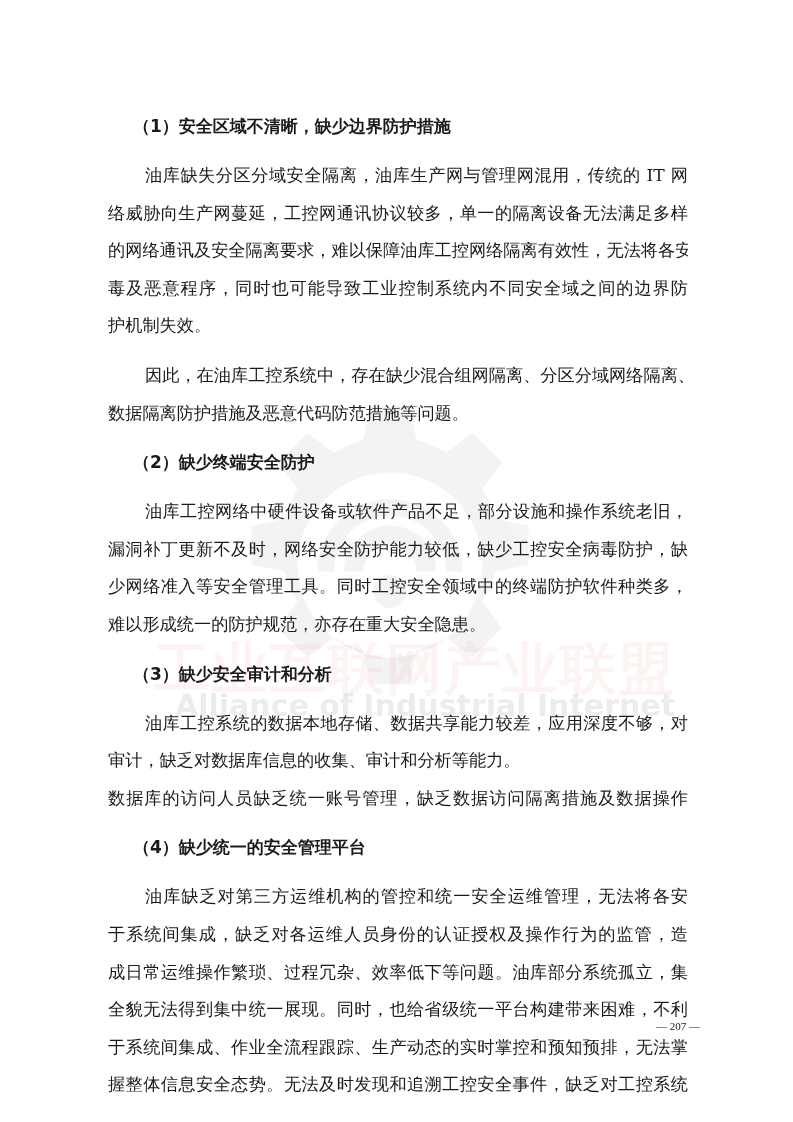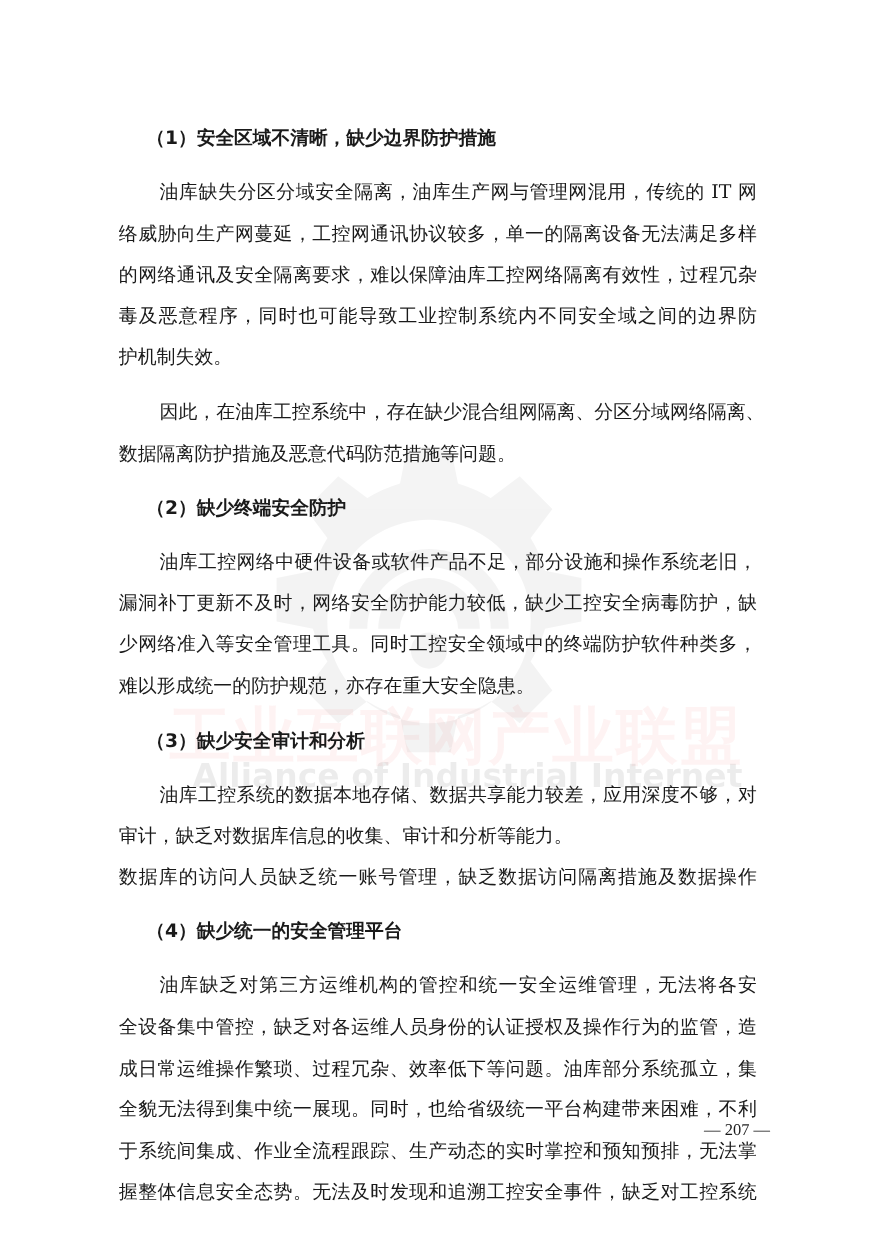--- a/index.html
+++ b/index.html
@@ -48,7 +48,7 @@
     <p class="para">
       <span class="line first">油库缺失分区分域安全隔离，油库生产网与管理网混用，传统的 IT 网</span>
       <span class="line">络威胁向生产网蔓延，工控网通讯协议较多，单一的隔离设备无法满足多样</span>
-      <span class="line">的网络通讯及安全隔离要求，难以保障油库工控网络隔离有效性，过程冗杂</span>
+      <span class="line">的网络通讯及安全隔离要求，难以保障油库工控网络隔离有效性，无法将各安</span>
       <span class="line">毒及恶意程序，同时也可能导致工业控制系统内不同安全域之间的边界防</span>
       <span class="line last">护机制失效。</span>
     </p>

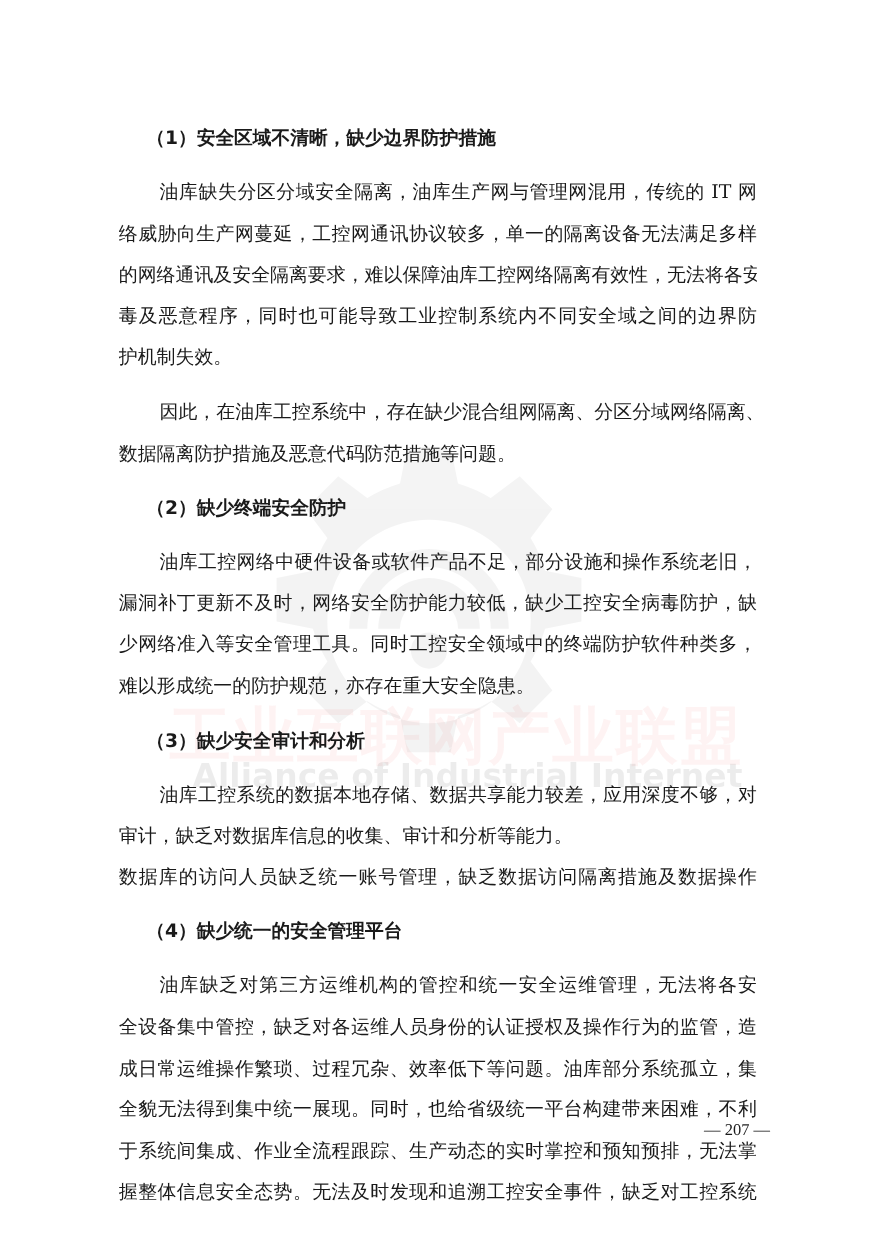--- a/index.html
+++ b/index.html
@@ -75,7 +75,7 @@
     <div class="heading">（4）缺少统一的安全管理平台</div>
     <p class="para">
       <span class="line first">油库缺乏对第三方运维机构的管控和统一安全运维管理，无法将各安</span>
-      <span class="line">全设备集中管控，缺乏对各运维人员身份的认证授权及操作行为的监管，造</span>
+      <span class="line">于系统间集成，缺乏对各运维人员身份的认证授权及操作行为的监管，造</span>
       <span class="line">成日常运维操作繁琐、过程冗杂、效率低下等问题。油库部分系统孤立，集</span>
       <span class="line">全貌无法得到集中统一展现。同时，也给省级统一平台构建带来困难，不利</span>
       <span class="line">于系统间集成、作业全流程跟踪、生产动态的实时掌控和预知预排，无法掌</span>

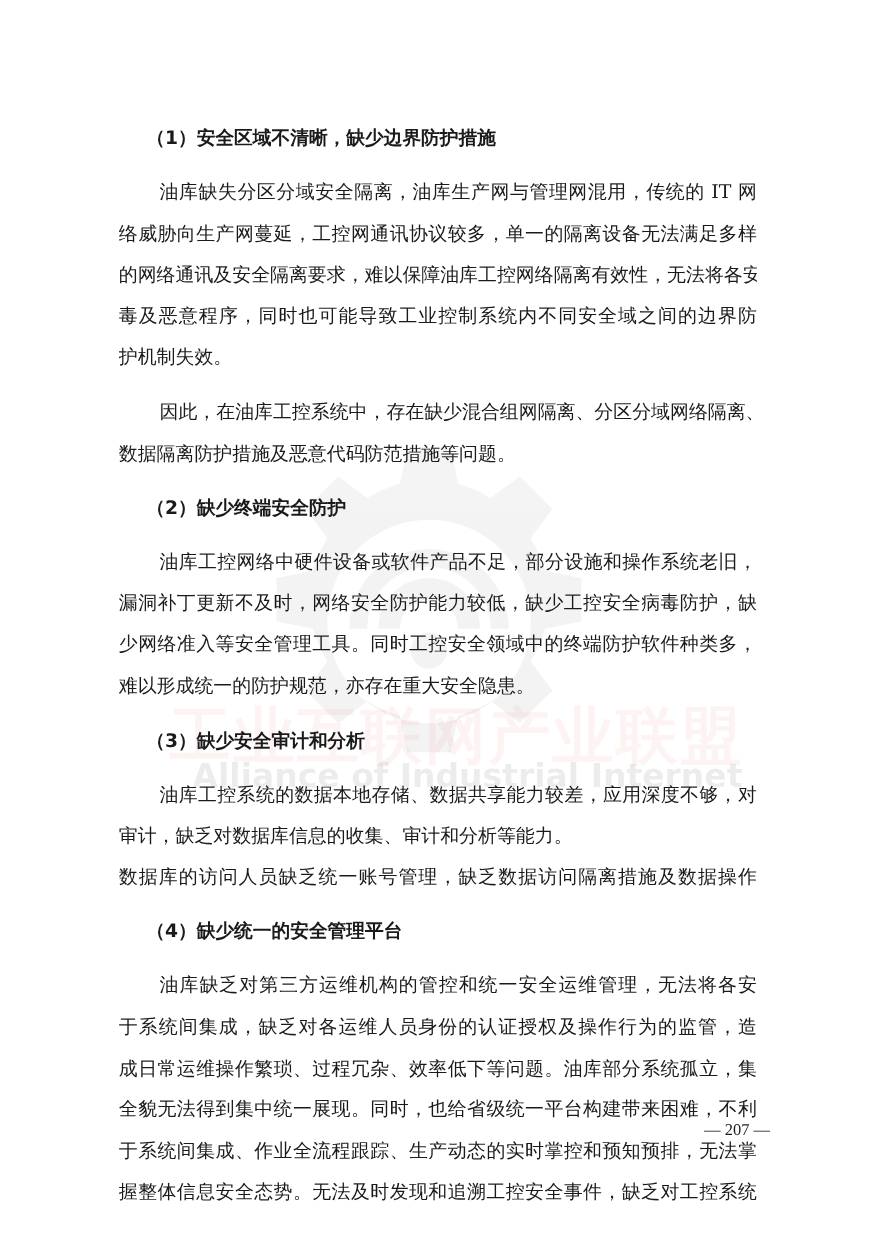--- a/index.html
+++ b/index.html
@@ -22,7 +22,7 @@
   .line.first { padding-left: 37px; }
   .line.last { text-align-last: left; }
   .page-number { position: absolute; left: 620px; top: 1020px; width: 80px; text-align: right;
-                 font-family: "Liberation Serif", "DejaVu Serif", serif; font-size: 15px; }
+                 font-family: "Liberation Serif", "DejaVu Serif", serif; font-size: 11px; }
 </style>
 </head>
 <body>

